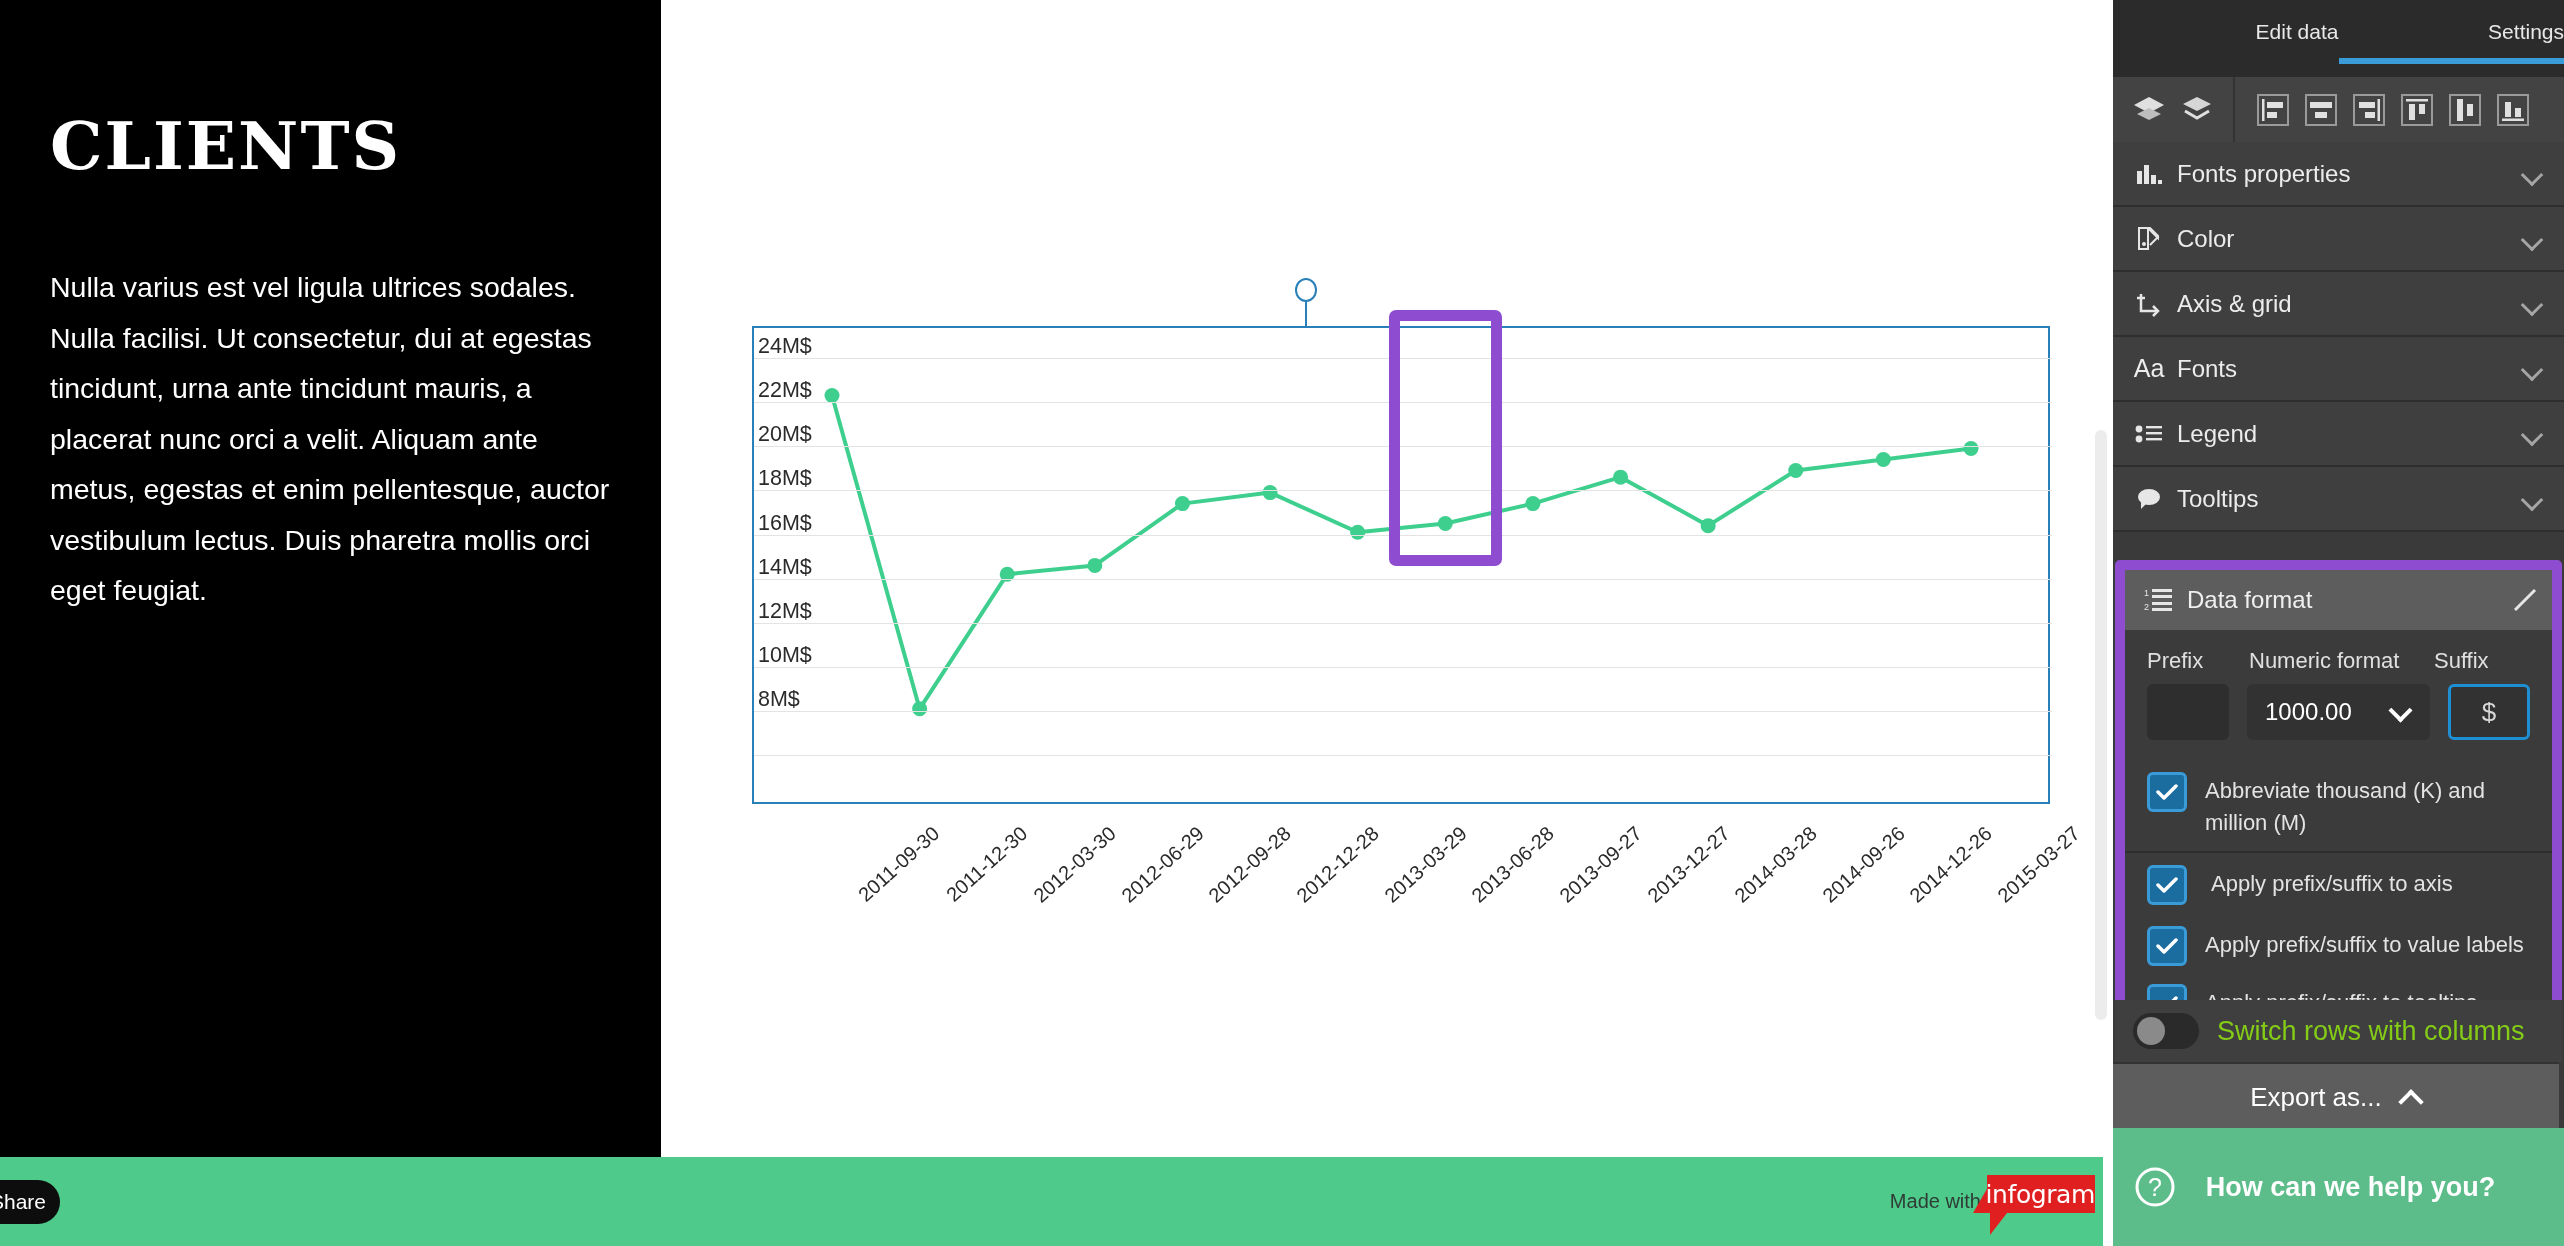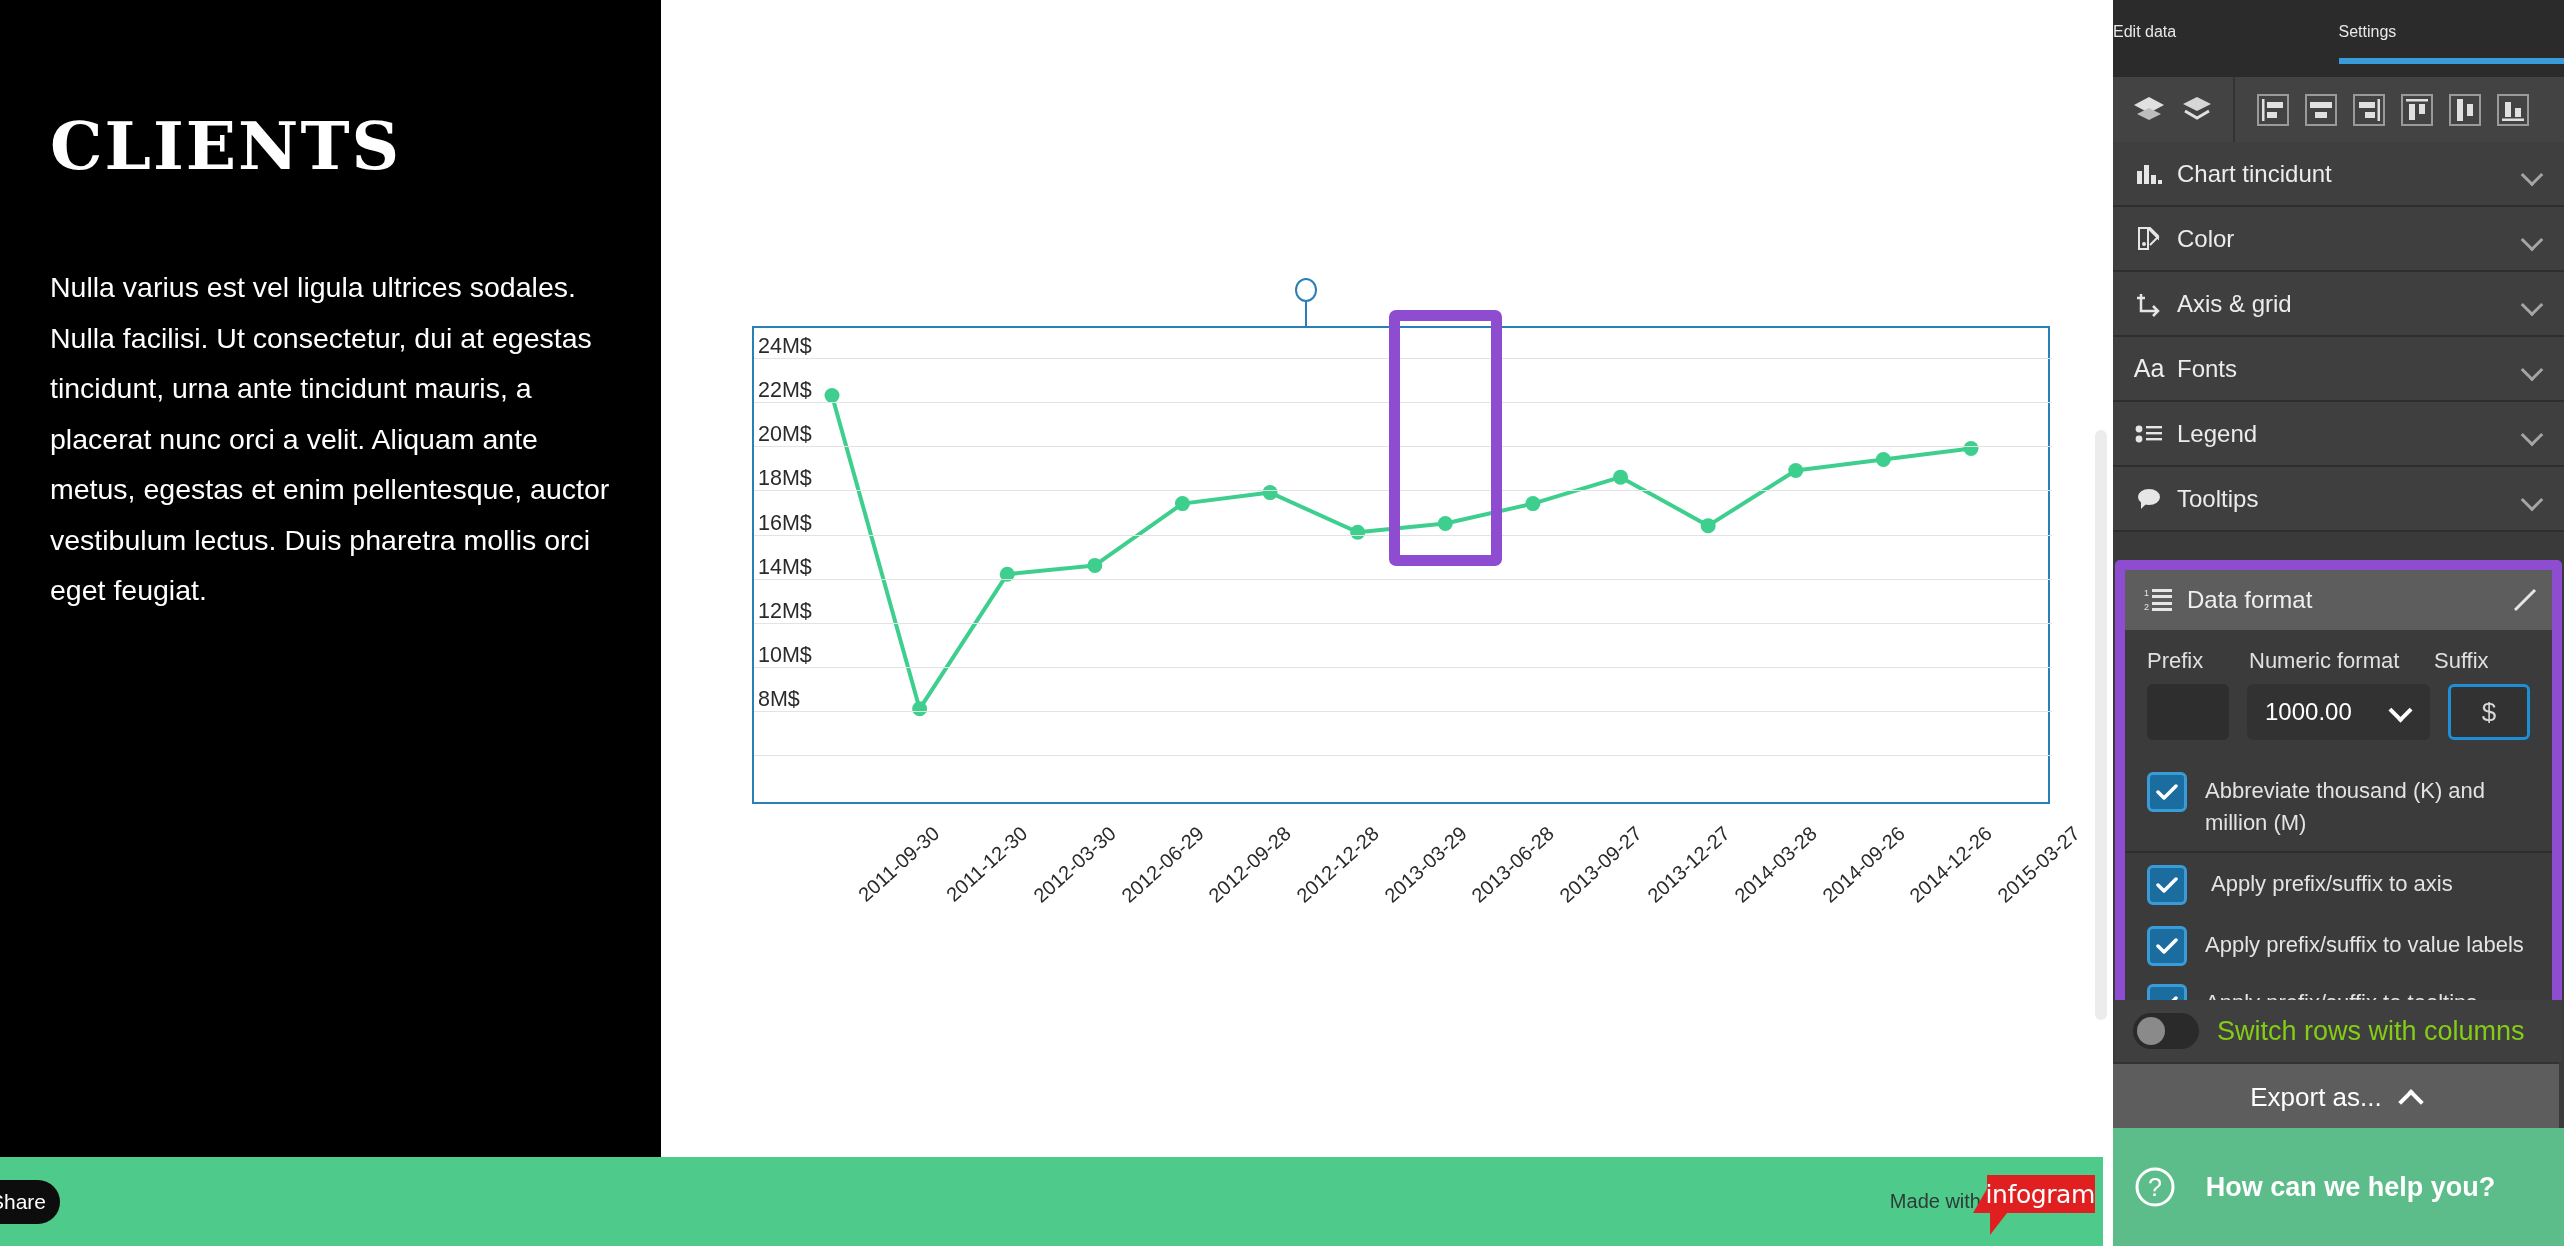--- a/index.html
+++ b/index.html
@@ -148,8 +148,8 @@
     background:#2b2b2b;display:flex;
   }
   .tab{
-    flex:1;display:flex;align-items:center;justify-content:flex-start;
-    color:#e8e8e8;font-size:16px;
+    flex:1;display:flex;align-items:center;justify-content:flex-end;
+    color:#e8e8e8;font-size:21px;
     position:relative;height:64px;box-sizing:border-box;
   }
   .tab.active::after{

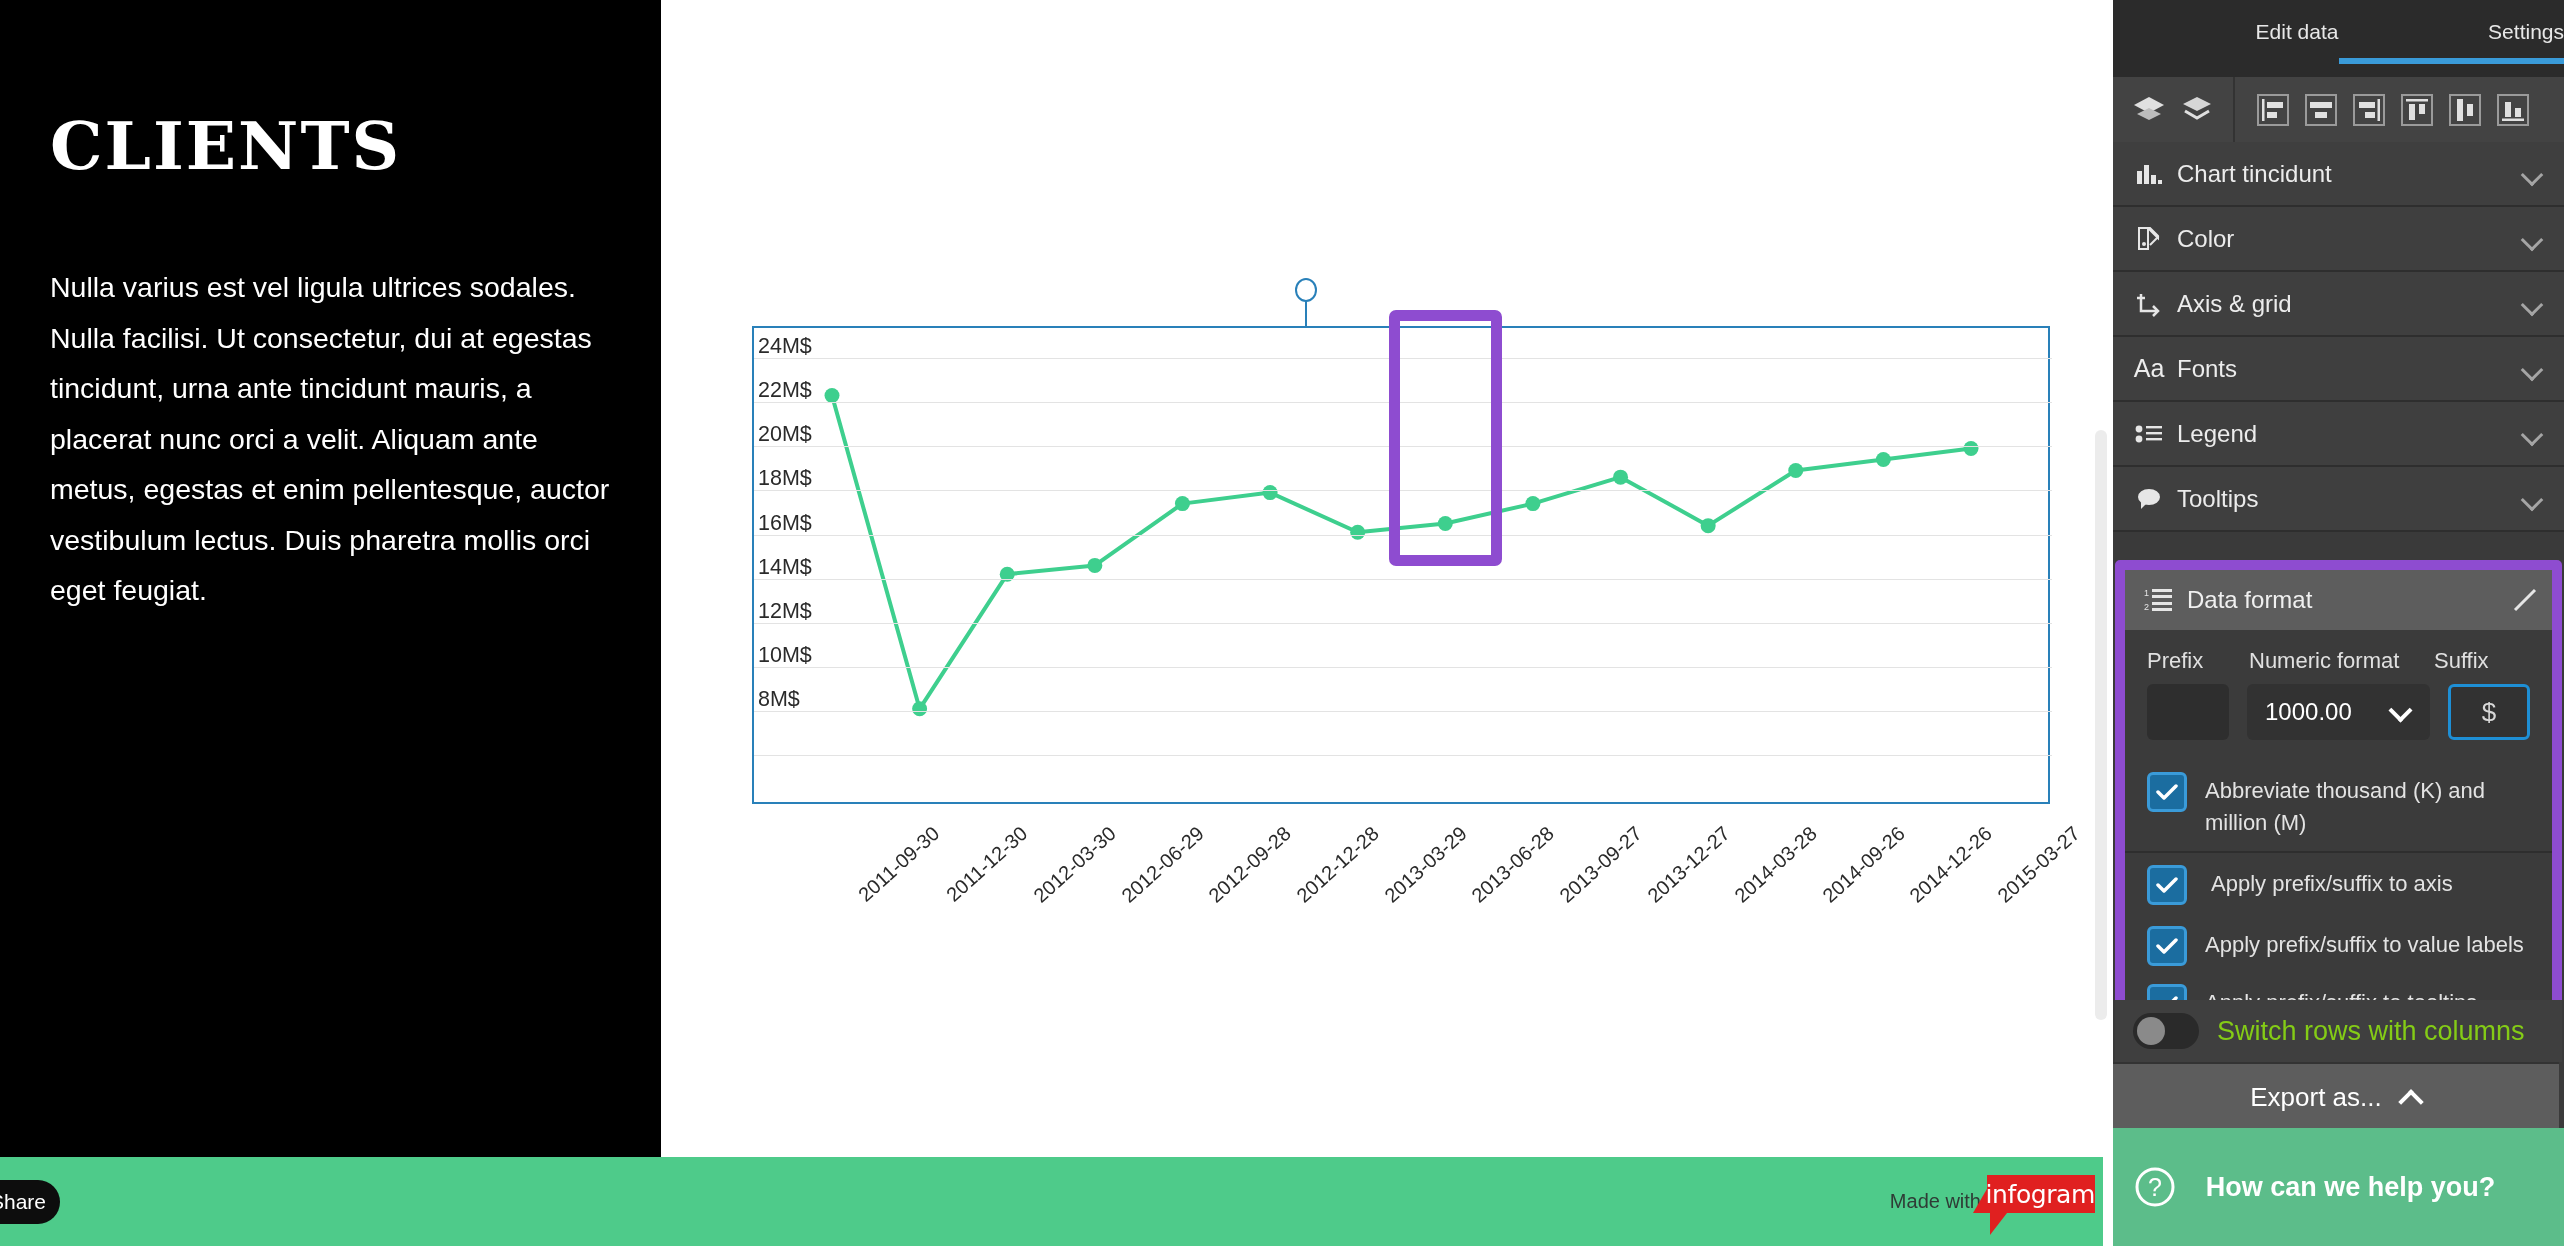--- a/index.html
+++ b/index.html
@@ -465,7 +465,7 @@
             <rect x="23" y="19" width="4" height="4" fill="#e6e6e6"></rect>
           </svg>
         </div>
-        <div class="m-label">Chart tincidunt</div>
+        <div class="m-label">Fonts properties</div>
         <div class="chev"></div>
       </div>
 

